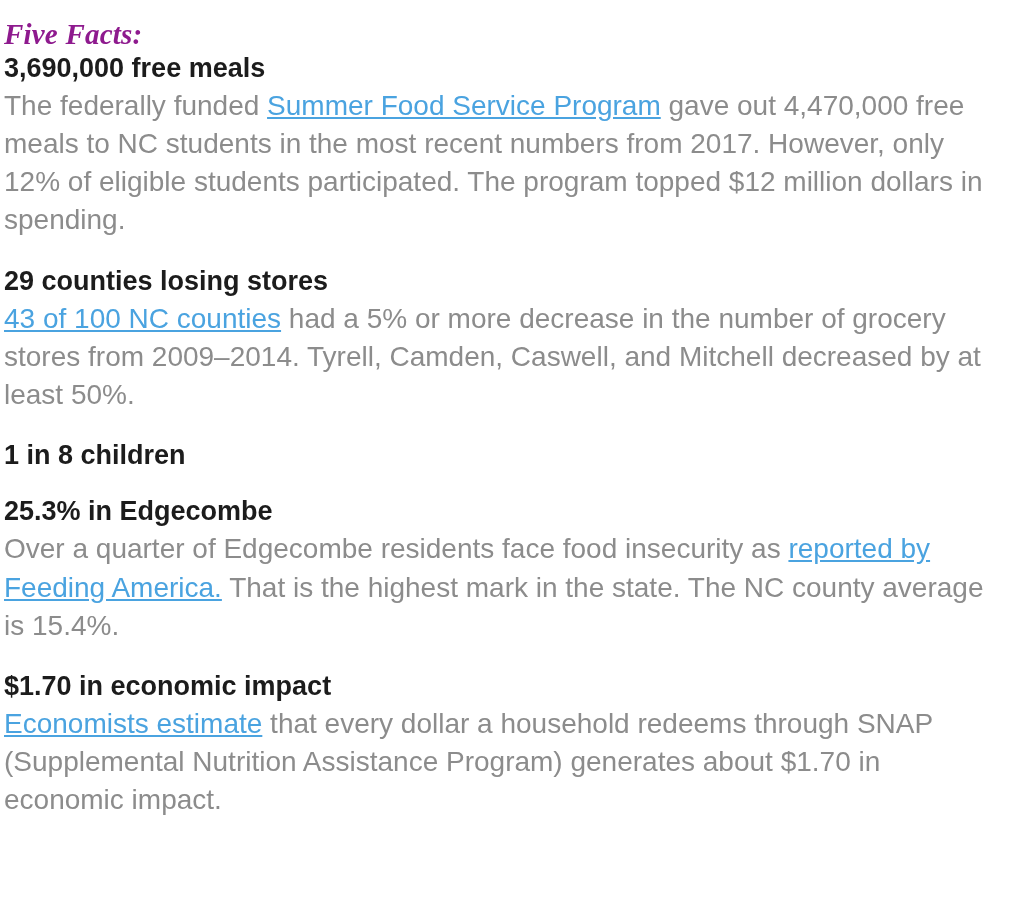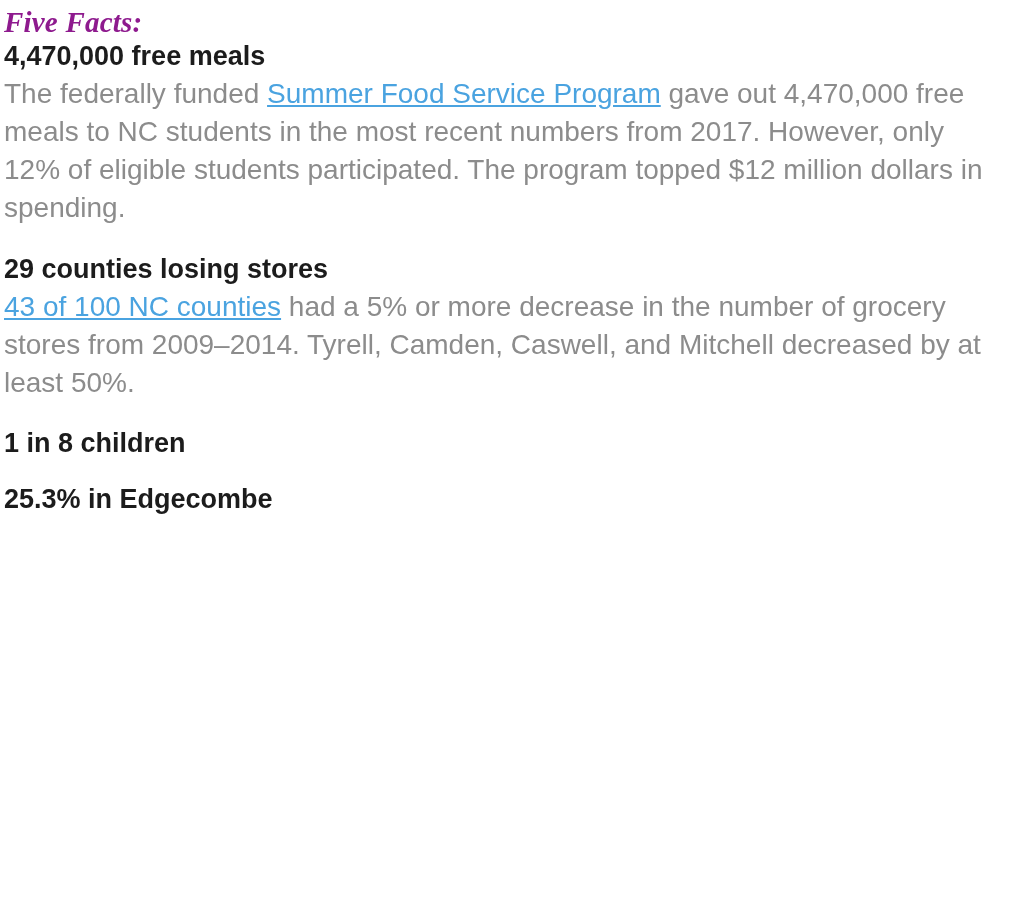--- a/index.html
+++ b/index.html
@@ -24,7 +24,7 @@
     font-weight: bold;
     font-size: 29px;
     color: #8e1a8e;
-    margin: 0 0 2px 0;
+    margin: 12px 0 2px 0;
     letter-spacing: 0.2px;
   }
   .fact {

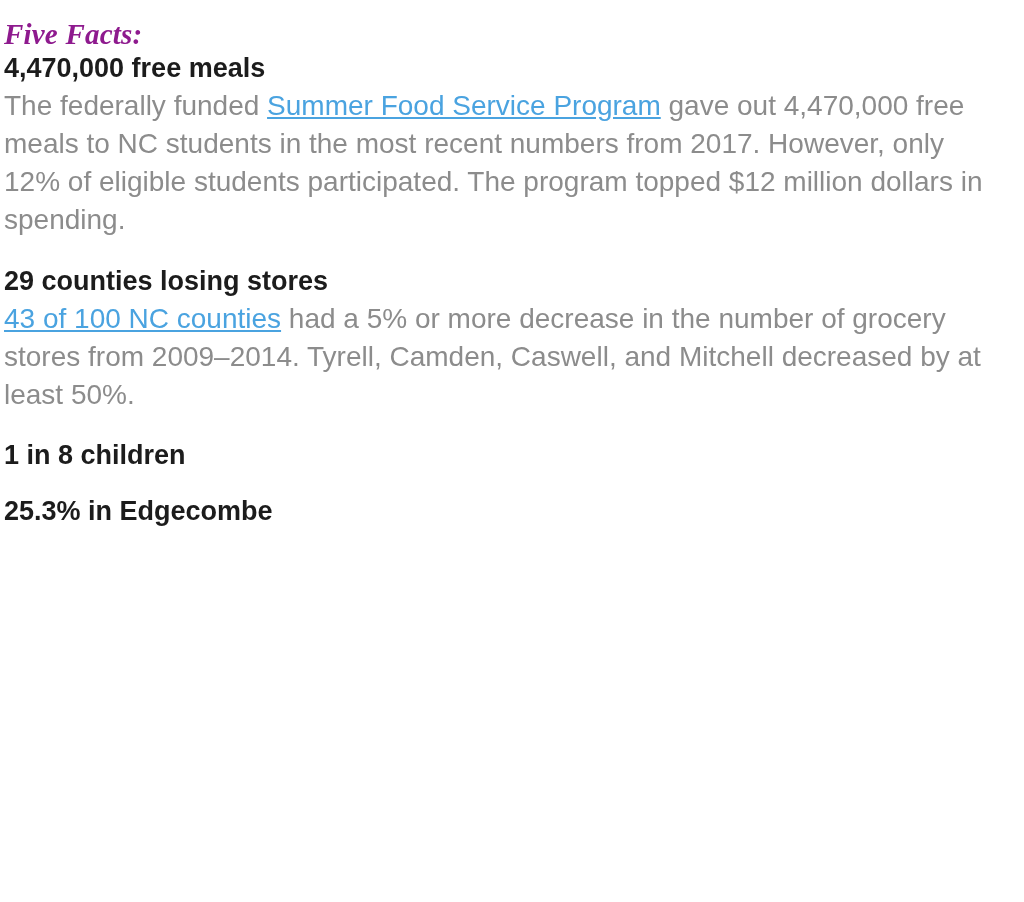--- a/index.html
+++ b/index.html
@@ -61,7 +61,7 @@
   <h1 class="section-title">Five Facts:</h1>
   <div id="facts-list">
       <div class="fact">
-        <h2 class="fact-heading">4,470,000 free meals</h2>
+        <h2 class="fact-heading">3,690,000 free meals</h2>
         <p class="fact-body"><span>The federally funded </span><a href="#">Summer Food Service Program</a><span> gave out 4,470,000 free meals to NC students in the most recent numbers from 2017. However, only 12% of eligible students participated. The program topped $12 million dollars in spending.</span></p>
       </div>
       <div class="fact">

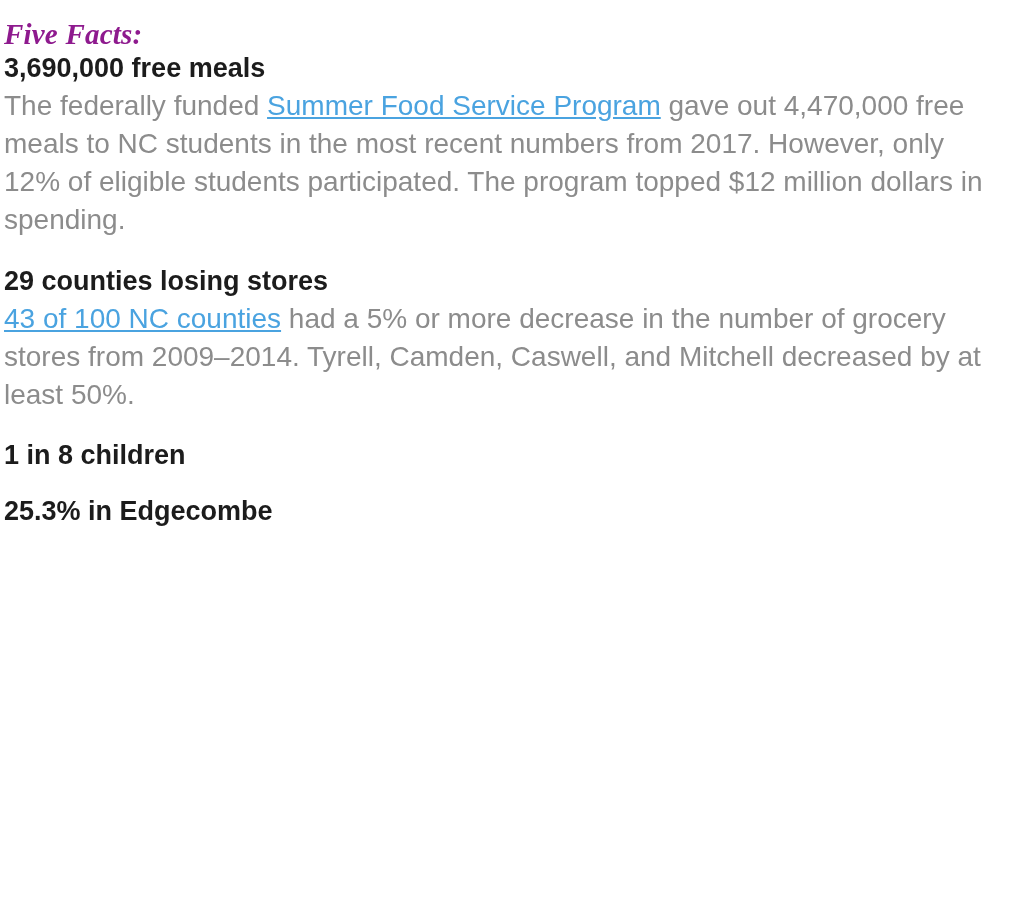--- a/index.html
+++ b/index.html
@@ -73,6 +73,7 @@
       </div>
       <div class="fact">
         <h2 class="fact-heading">25.3% in Edgecombe</h2>
+        <p class="fact-body"><span>Over a quarter of Edgecombe residents face food insecurity as </span><a href="#">reported by Feeding America.</a><span> That is the highest mark in the state. The NC county average is 15.4%.</span></p>
       </div>
     </div>
 </div>

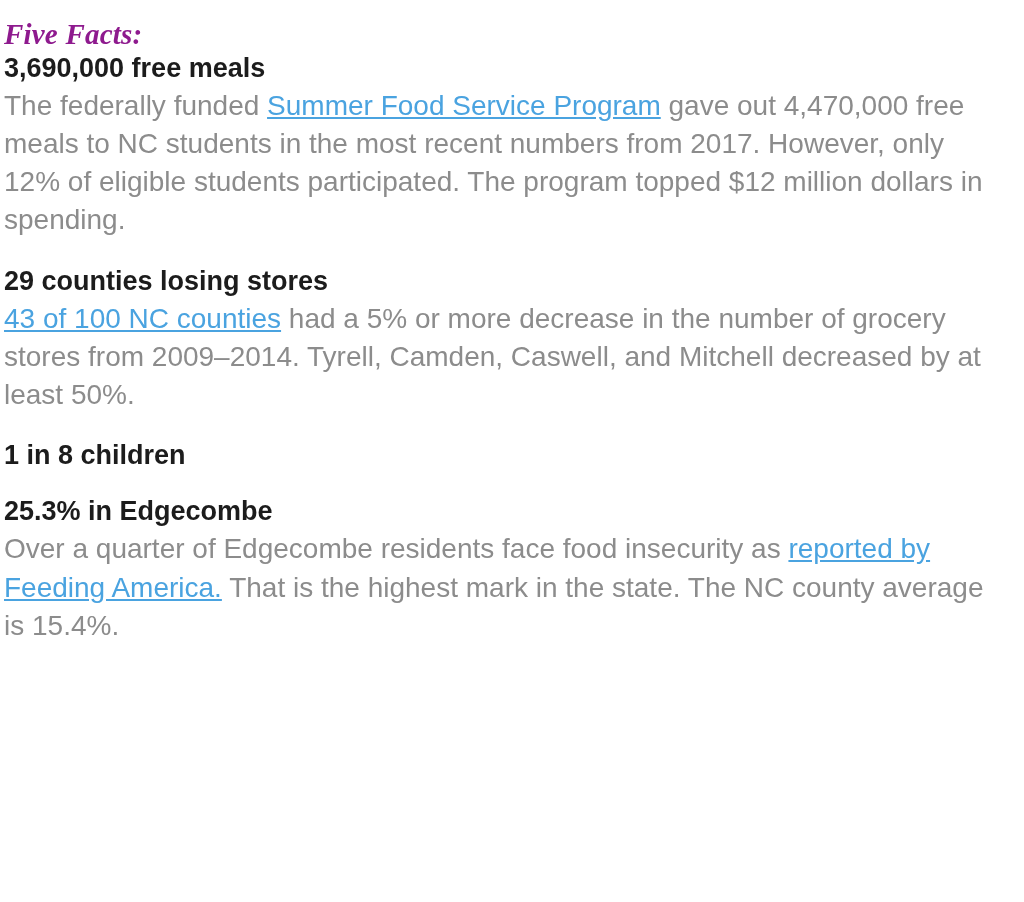--- a/index.html
+++ b/index.html
@@ -75,6 +75,10 @@
         <h2 class="fact-heading">25.3% in Edgecombe</h2>
         <p class="fact-body"><span>Over a quarter of Edgecombe residents face food insecurity as </span><a href="#">reported by Feeding America.</a><span> That is the highest mark in the state. The NC county average is 15.4%.</span></p>
       </div>
+      <div class="fact">
+        <h2 class="fact-heading">$1.70 in economic impact</h2>
+        <p class="fact-body"><a href="#">Economists estimate</a><span> that every dollar a household redeems through SNAP (Supplemental Nutrition Assistance Program) generates about $1.70 in economic impact.</span></p>
+      </div>
     </div>
 </div>
 

